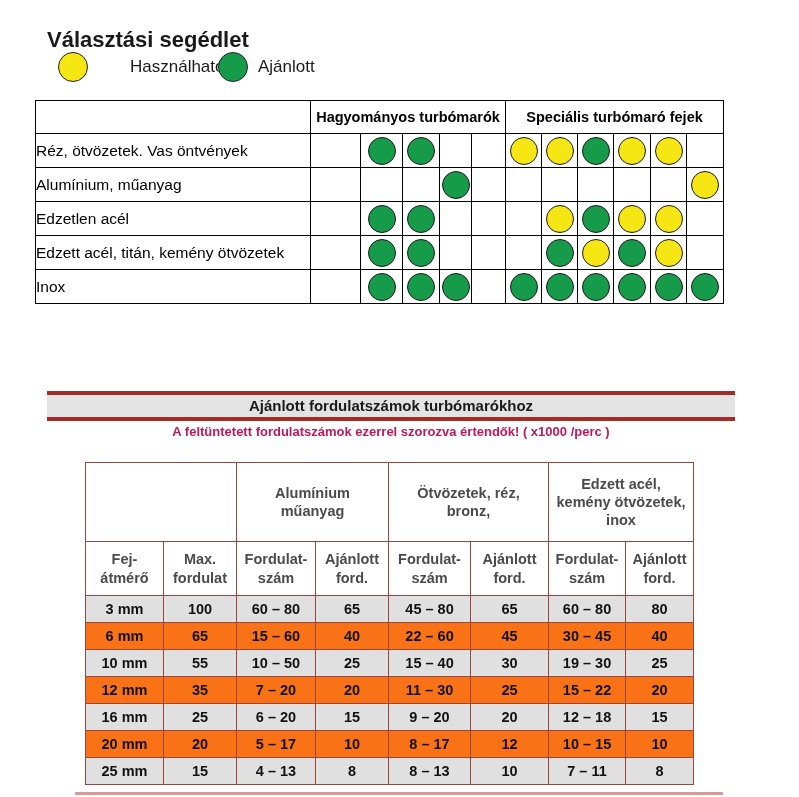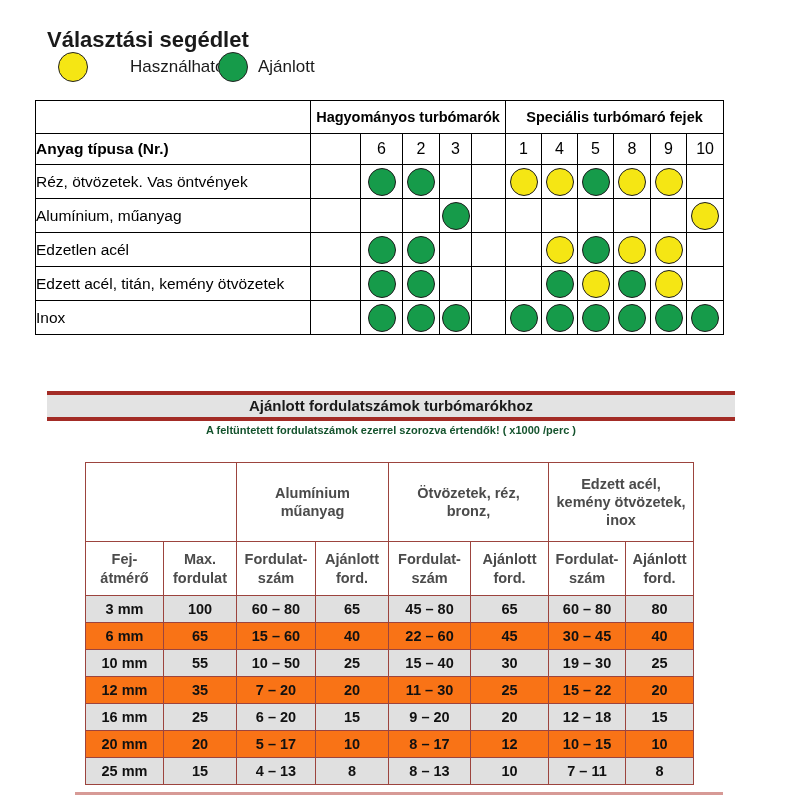--- a/index.html
+++ b/index.html
@@ -128,20 +128,6 @@
         <th colspan="5">Hagyományos turbómarók</th>
         <th colspan="6">Speciális turbómaró fejek</th>
       </tr>
-      <tr class="num-row" id="matrix-columns-row">
-        <th class="mat-header">Anyag típusa (Nr.)</th>
-      <td class="num"></td>
-          <td class="num">6</td>
-          <td class="num">2</td>
-          <td class="num">3</td>
-          <td class="num"></td>
-          <td class="num">1</td>
-          <td class="num">4</td>
-          <td class="num">5</td>
-          <td class="num">8</td>
-          <td class="num">9</td>
-          <td class="num">10</td>
-        </tr>
     </thead>
     <tbody id="matrix-body">
         <tr>

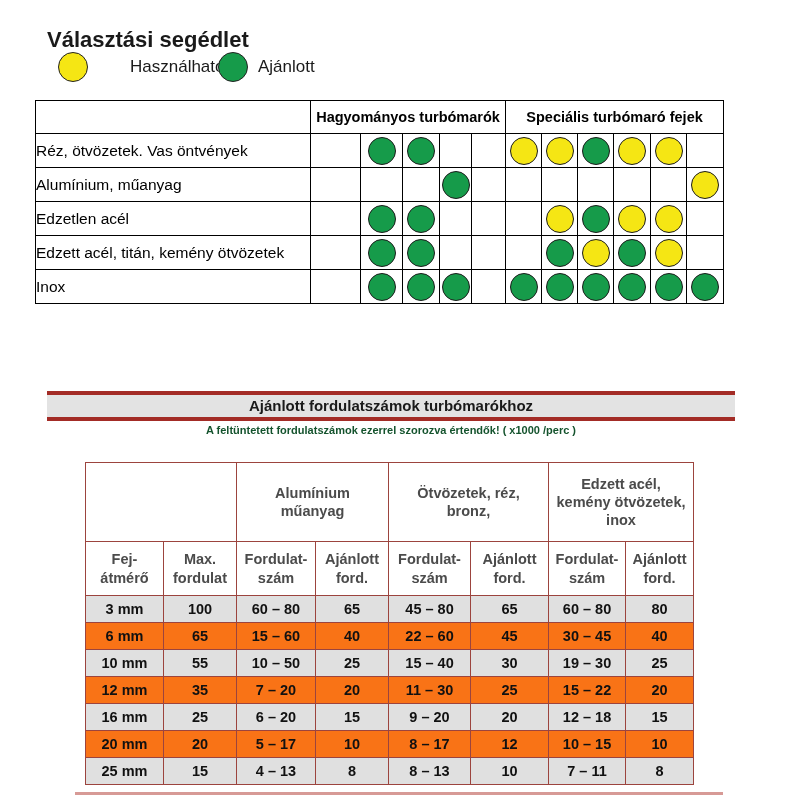--- a/index.html
+++ b/index.html
@@ -60,7 +60,7 @@
   }
   .note {
     position: absolute; left: 47px; top: 424px; width: 688px;
-    text-align: center; font-size: 11px; font-weight: bold; color: #14532d;
+    text-align: center; font-size: 13px; font-weight: bold; color: #be185d;
   }
 
   

